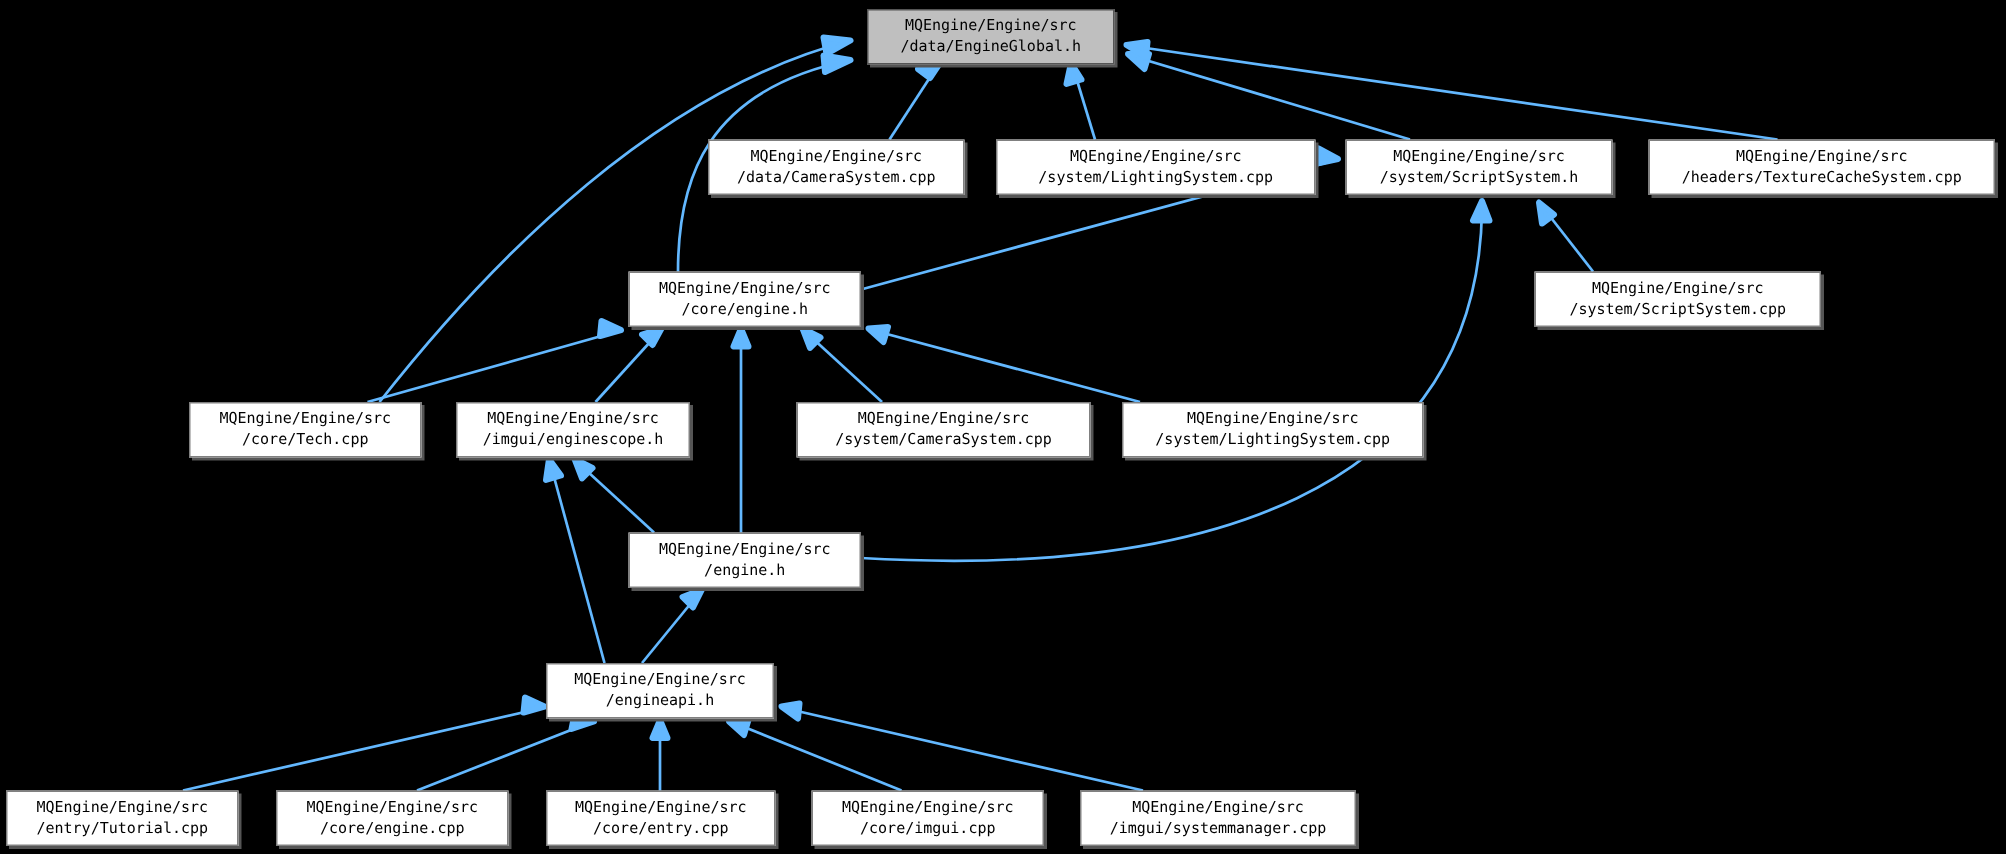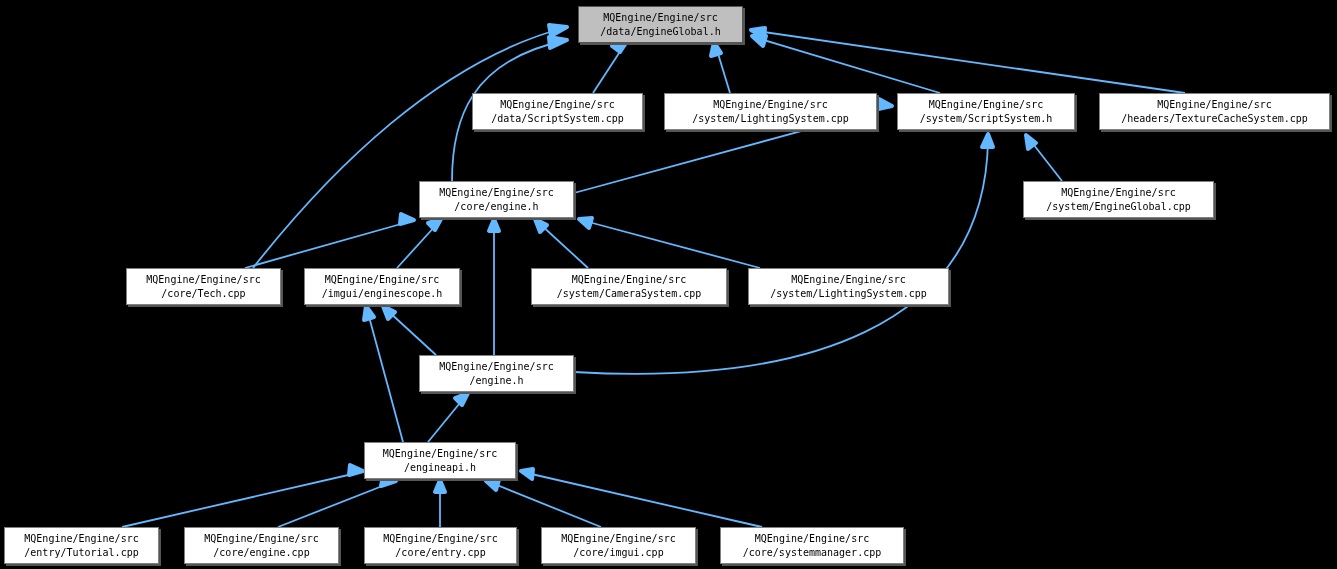--- a/index.html
+++ b/index.html
@@ -137,7 +137,7 @@
     </div>
     <div class="node" style="left: 472px; top: 93px; width: 171px; height: 37px;">
       <span class="l1">MQEngine/Engine/src</span>
-      <span class="l2">/data/ScriptSystem.cpp</span>
+      <span class="l2">/data/CameraSystem.cpp</span>
     </div>
     <div class="node" style="left: 664px; top: 93px; width: 213px; height: 37px;">
       <span class="l1">MQEngine/Engine/src</span>

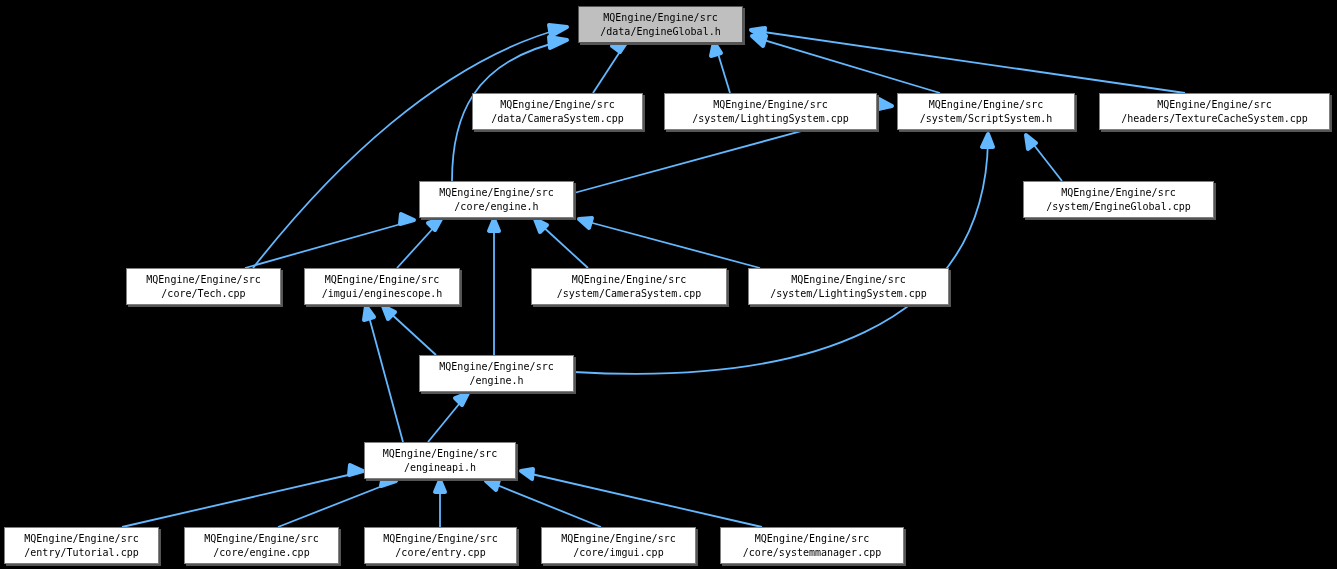--- a/index.html
+++ b/index.html
@@ -153,7 +153,7 @@
     </div>
     <div class="node" style="left: 1023px; top: 181px; width: 191px; height: 37px;">
       <span class="l1">MQEngine/Engine/src</span>
-      <span class="l2">/system/EngineGlobal.cpp</span>
+      <span class="l2">/system/ScriptSystem.cpp</span>
     </div>
     <div class="node" style="left: 419px; top: 181px; width: 155px; height: 37px;">
       <span class="l1">MQEngine/Engine/src</span>

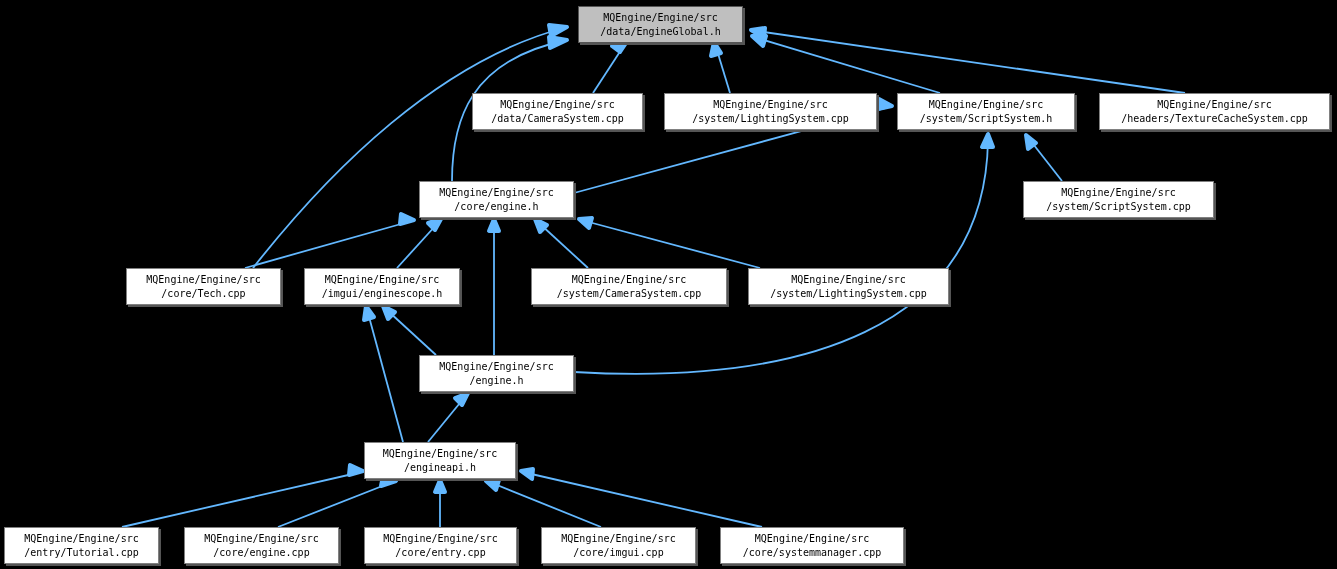--- a/index.html
+++ b/index.html
@@ -201,7 +201,7 @@
     </div>
     <div class="node" style="left: 720px; top: 527px; width: 184px; height: 37px;">
       <span class="l1">MQEngine/Engine/src</span>
-      <span class="l2">/core/systemmanager.cpp</span>
+      <span class="l2">/imgui/systemmanager.cpp</span>
     </div>
   </div>
 

